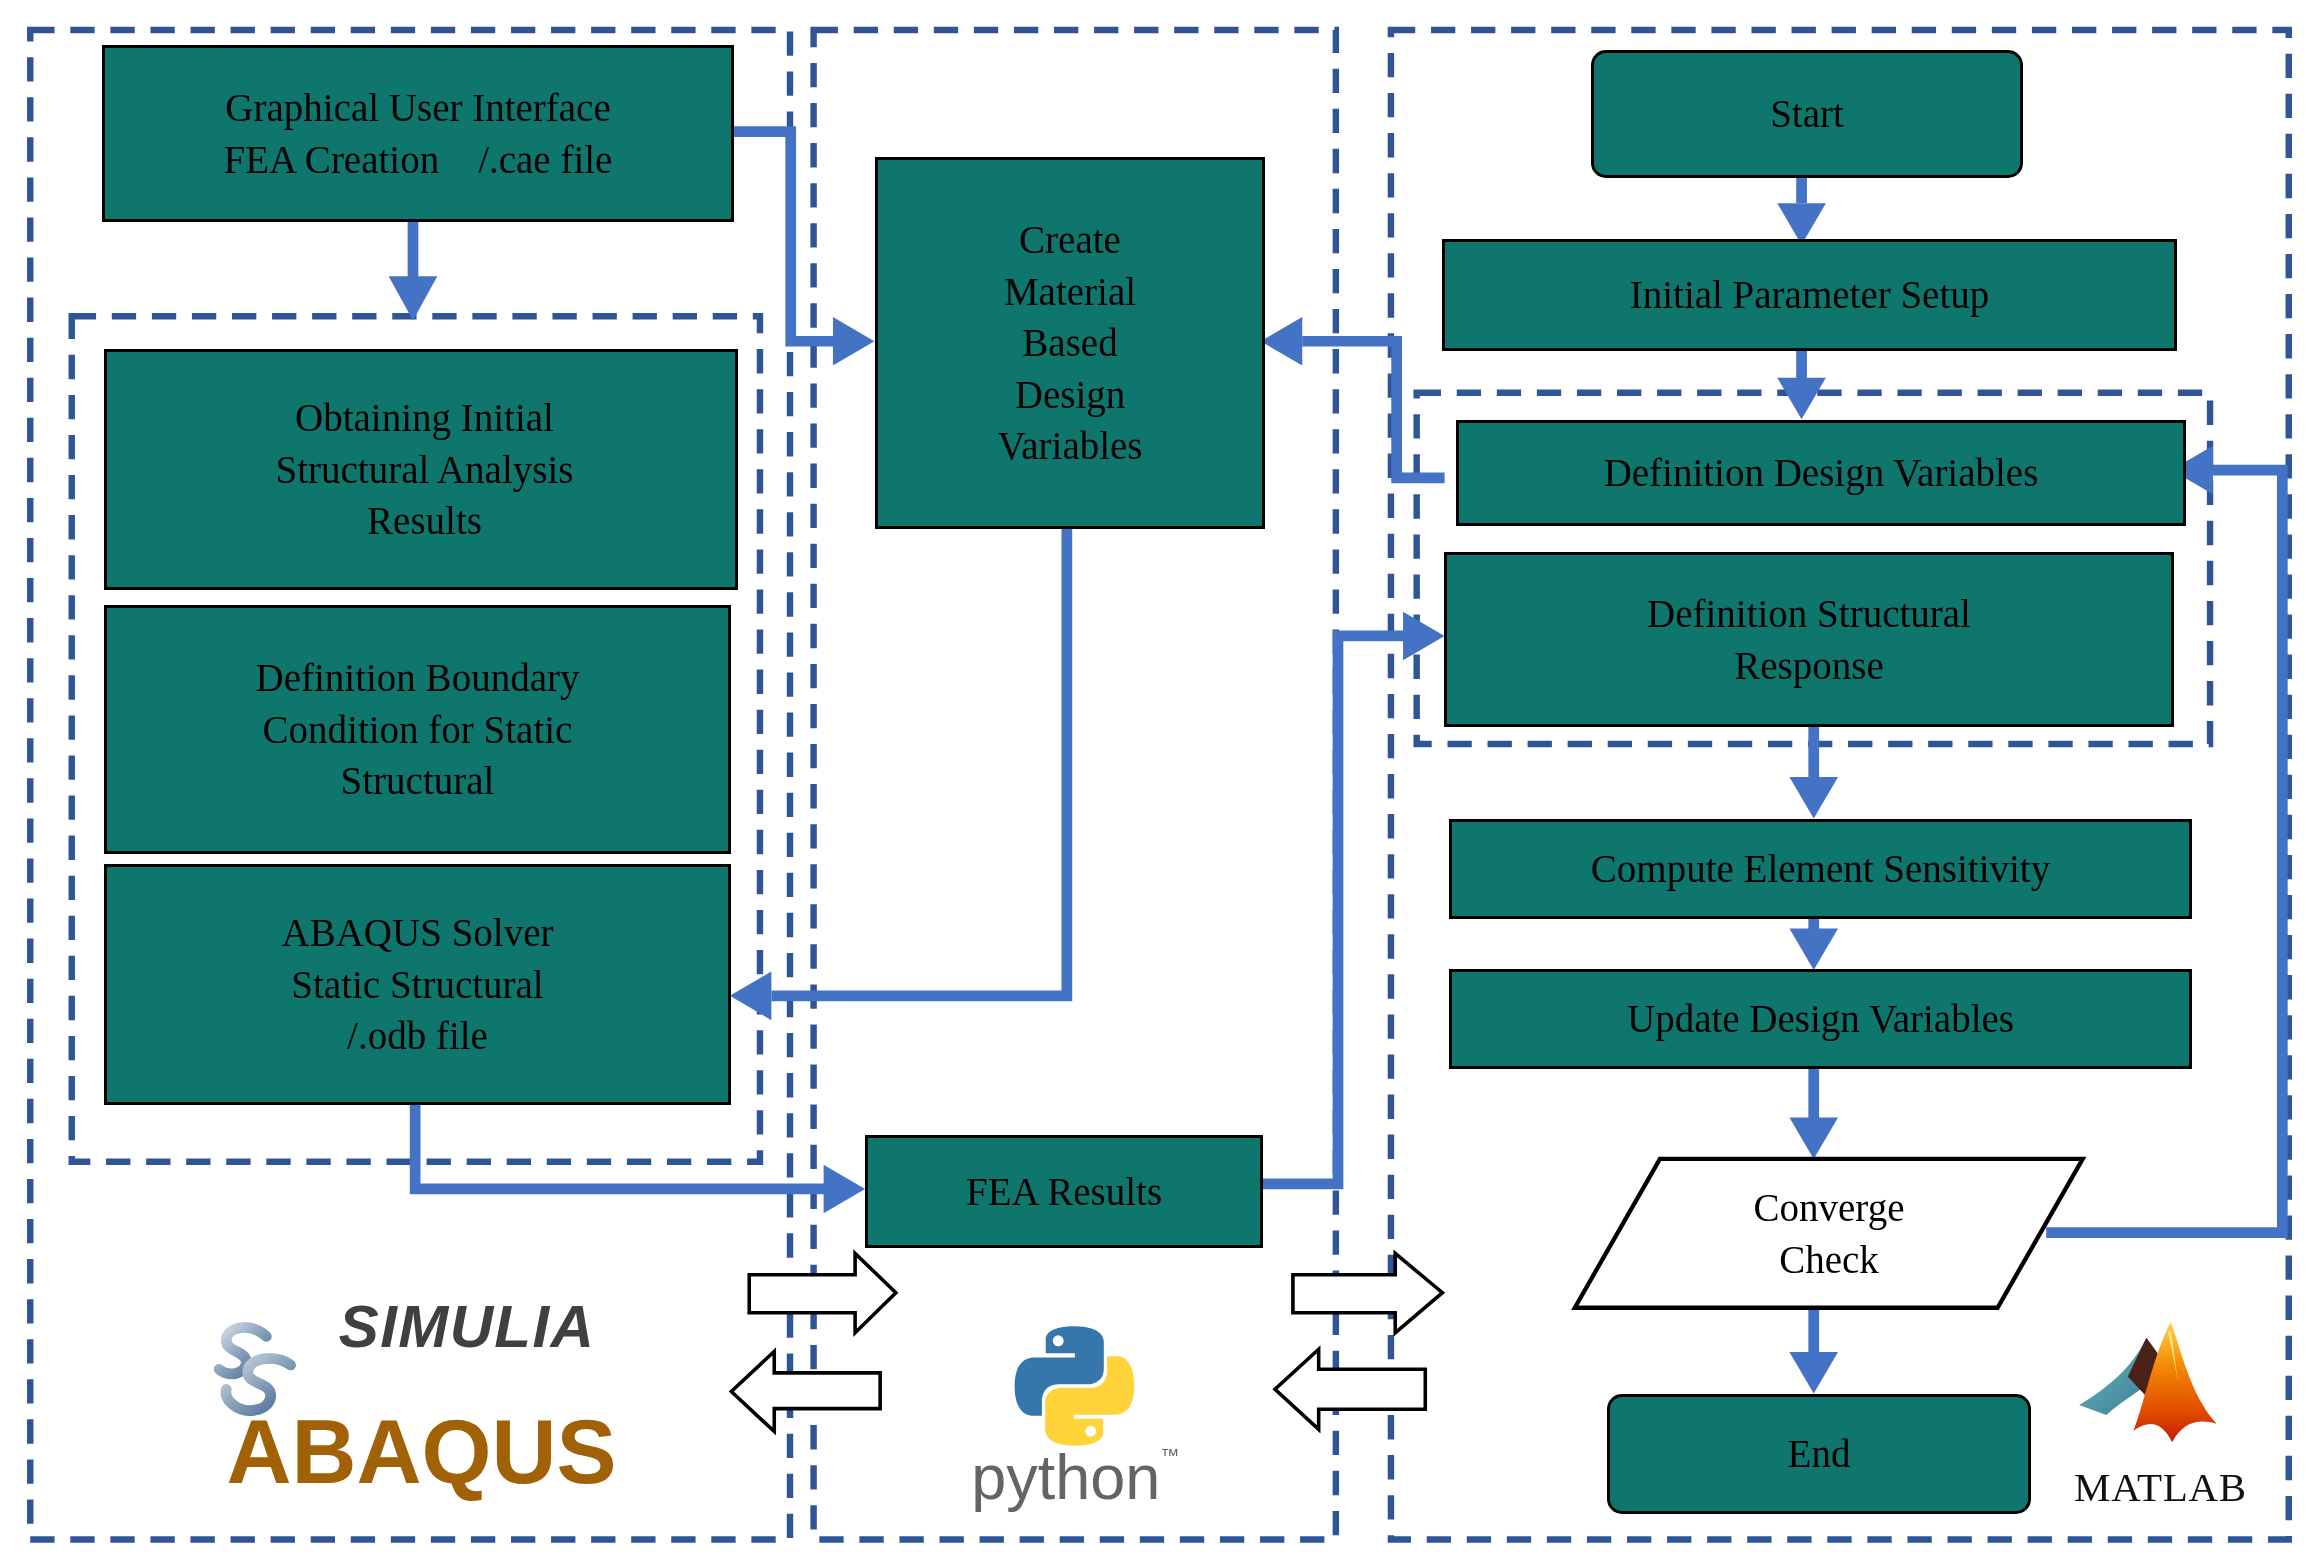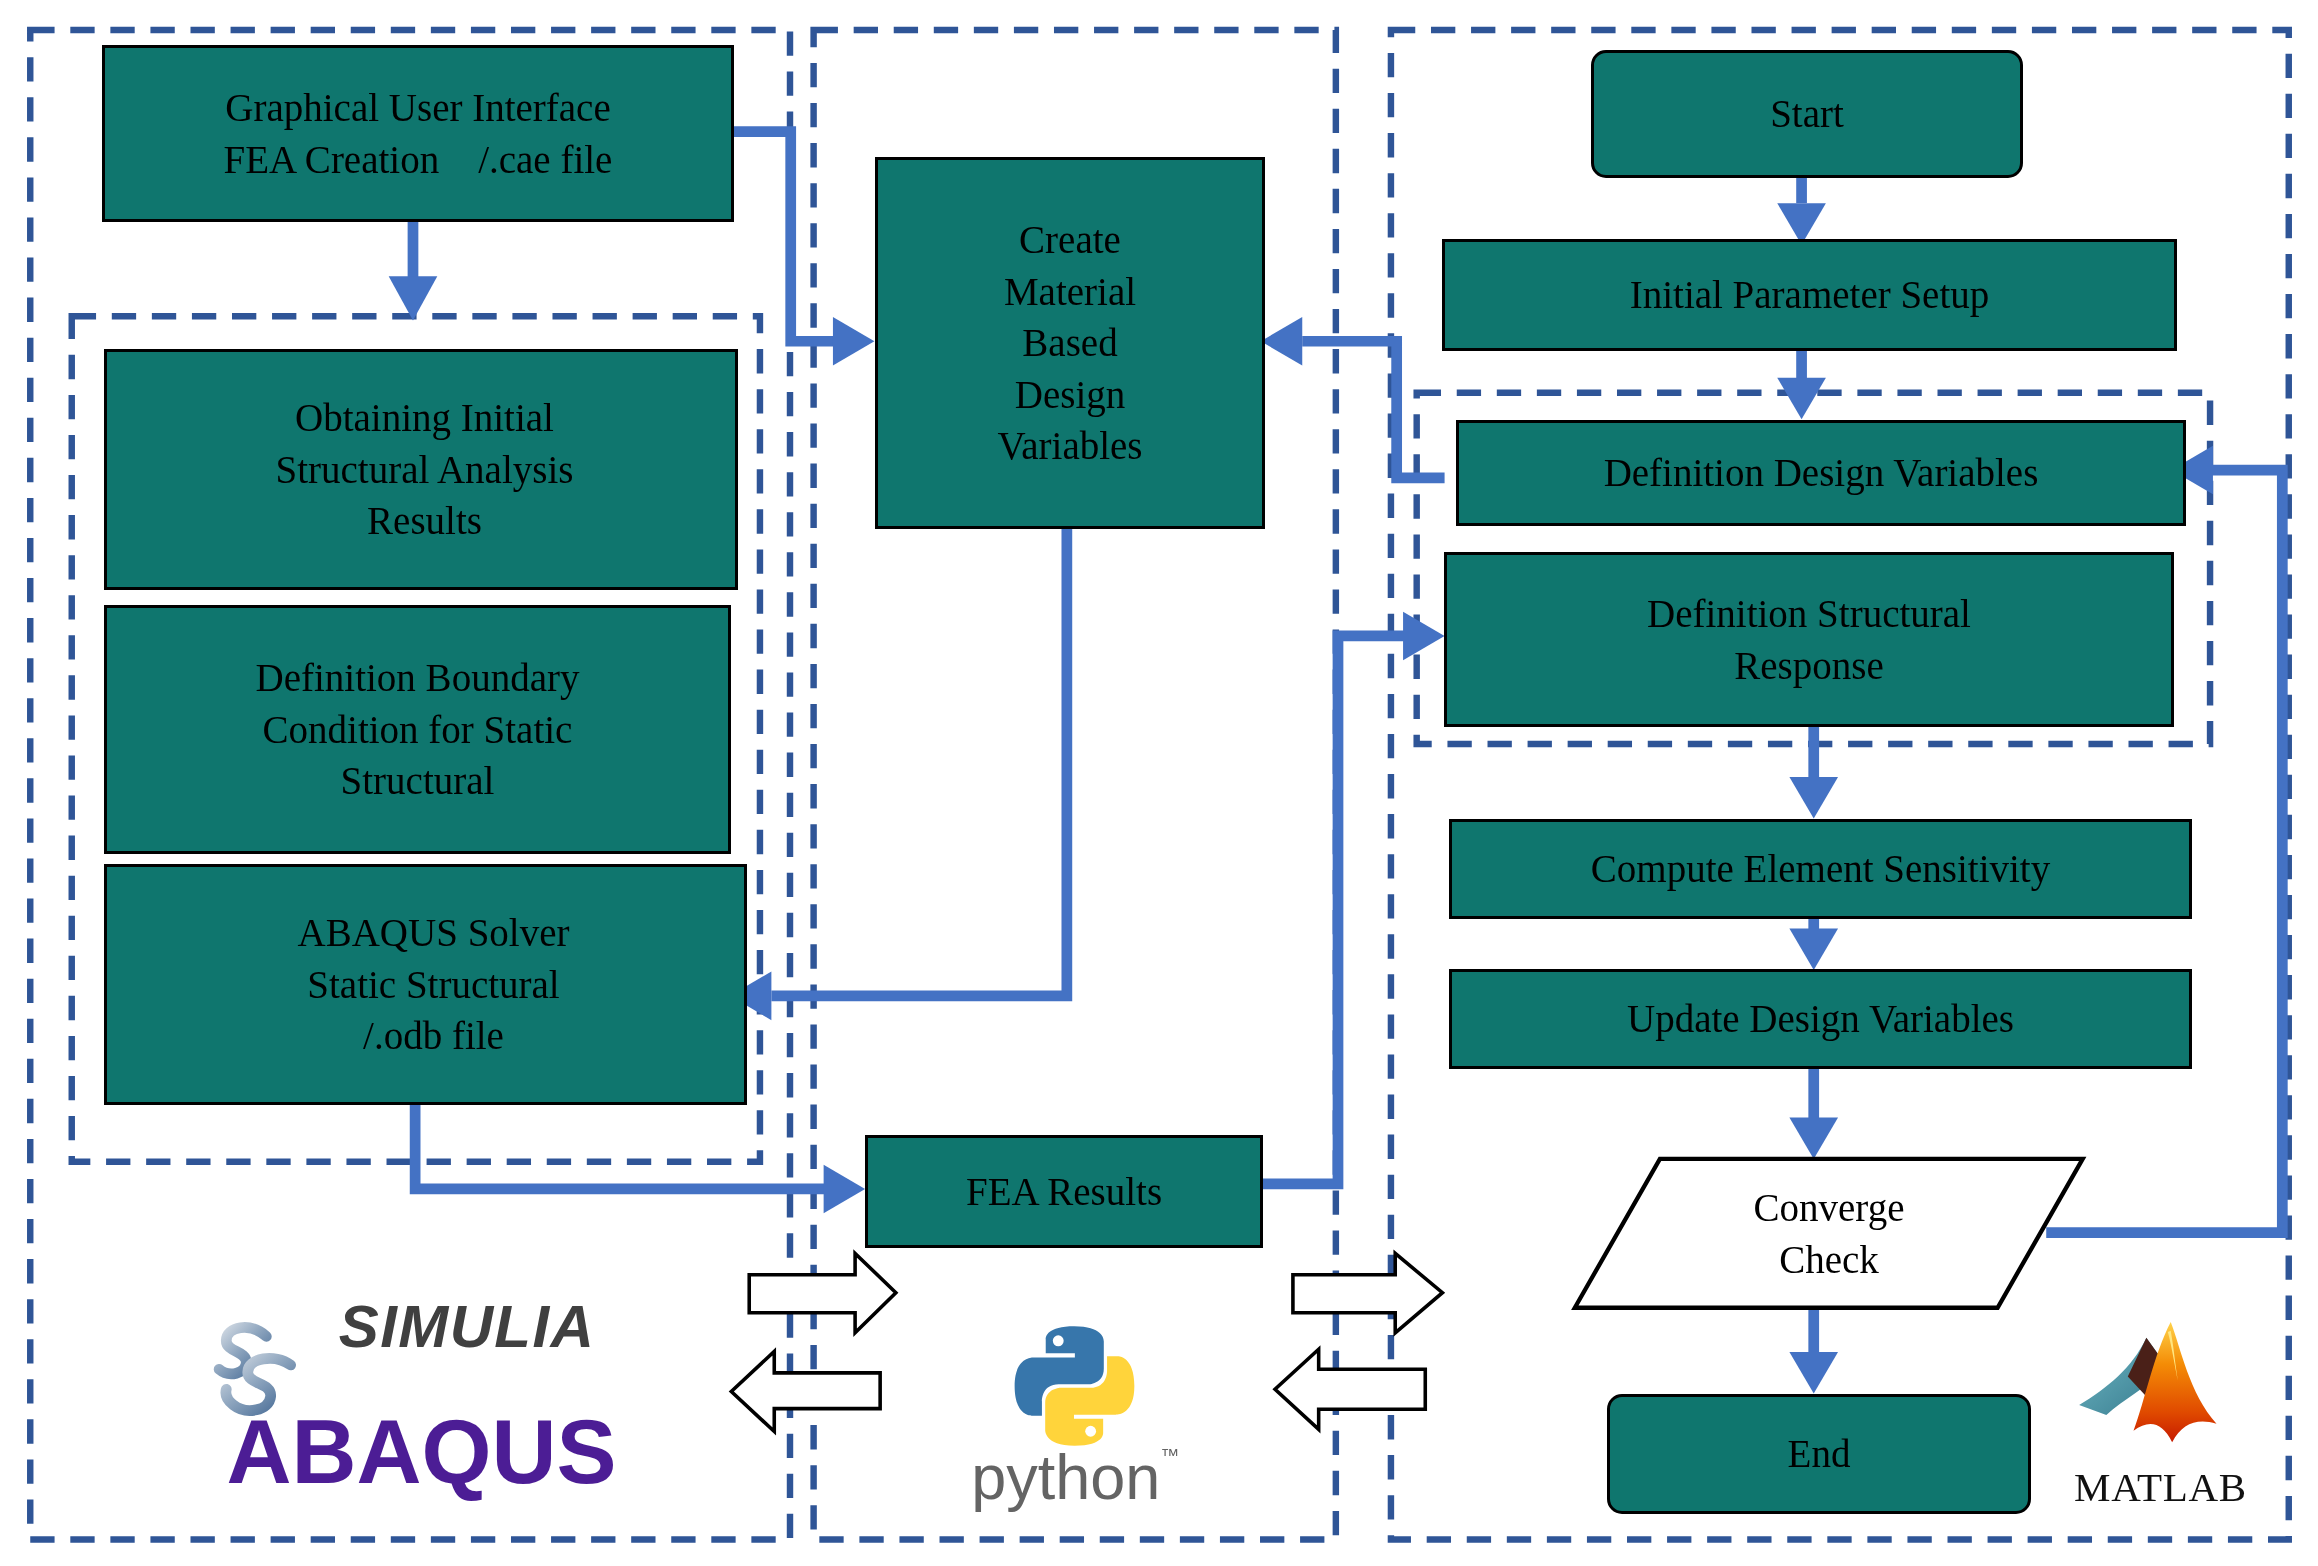--- a/index.html
+++ b/index.html
@@ -127,7 +127,7 @@
 Condition for Static
 Structural</div>
 
-  <div class="node" style="left:104px;top:864px;width:621px;height:235px;padding-left:16px;">ABAQUS Solver
+  <div class="node" style="left:104px;top:864px;width:621px;height:235px;">ABAQUS Solver
 Static Structural
 /.odb file</div>
 

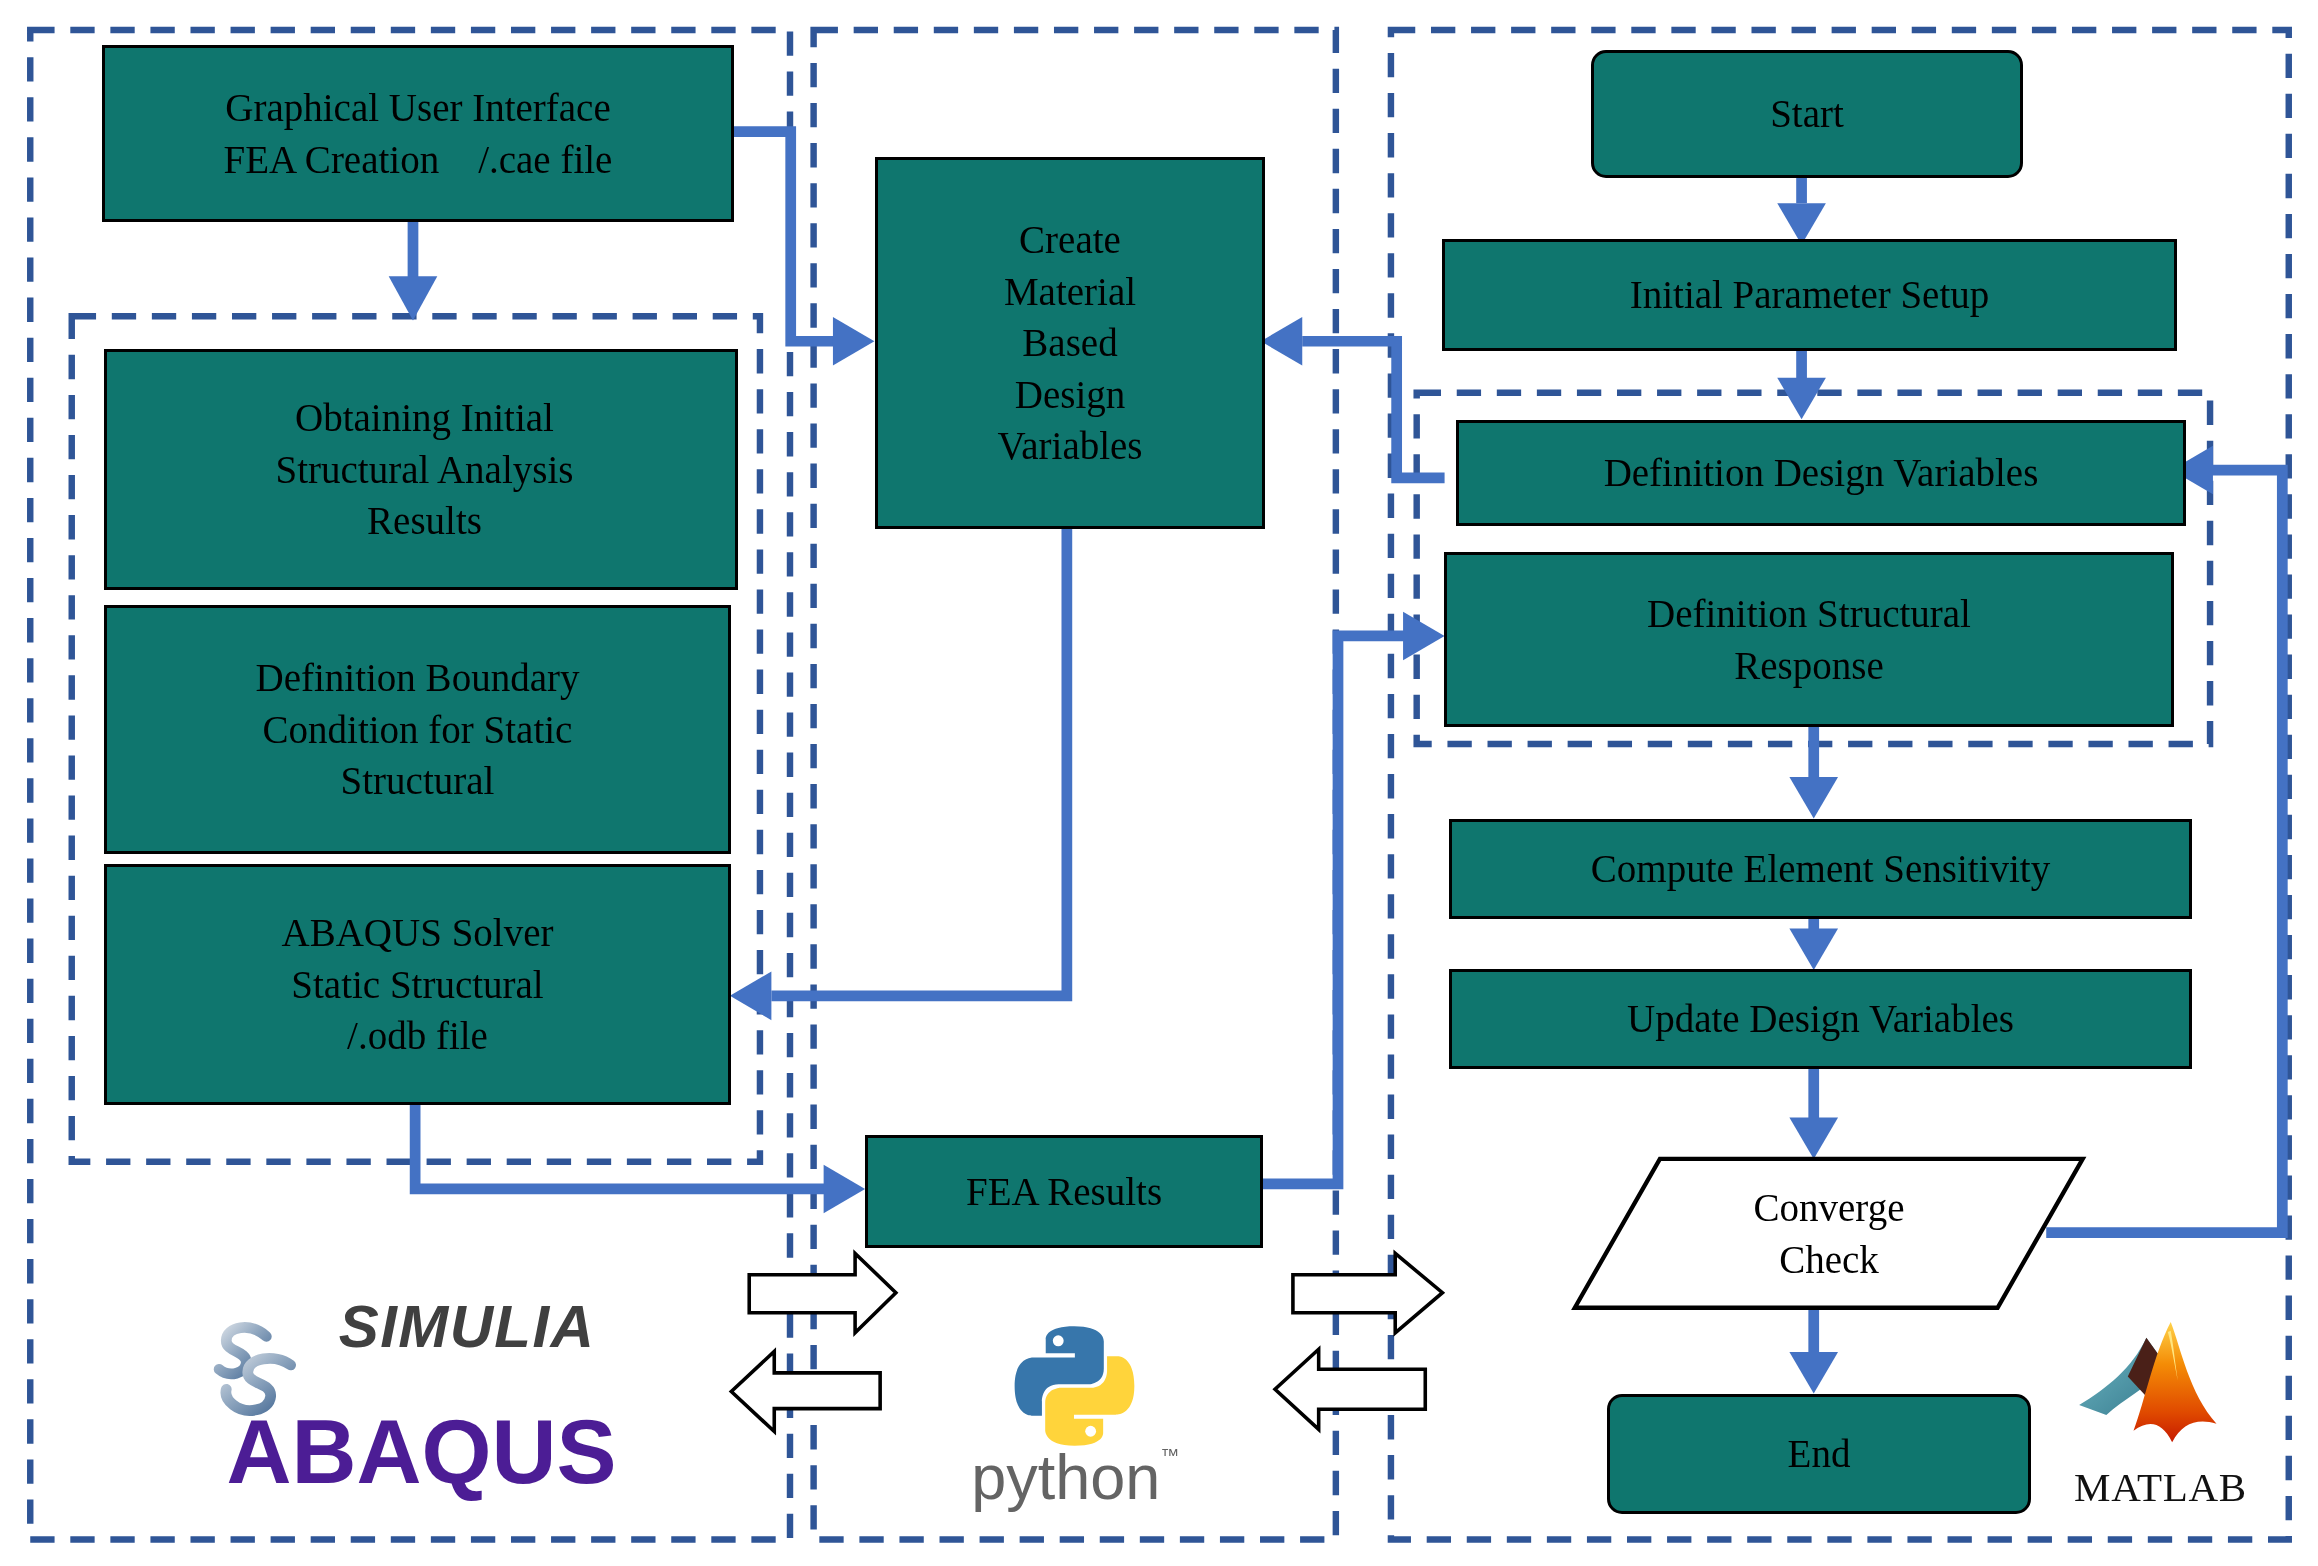--- a/index.html
+++ b/index.html
@@ -15,7 +15,7 @@
   #simulia-text{left:313px;top:1292px;width:308px;height:69px;
                 font-size:60px;font-style:italic;font-weight:bold;color:#404040;letter-spacing:1.4px;}
   #abaqus-text{left:230px;top:1396px;width:383px;height:112px;
-               font-size:90px;font-weight:bold;color:#4c1d95;}
+               font-size:90px;font-weight:bold;color:#a16207;}
   #python-text{left:975px;top:1441px;width:200px;height:79px;
                font-size:63px;color:#646464;align-items:flex-start;}
   #python-tm{font-size:18.6px;color:#646464;margin-top:4.3px;}

